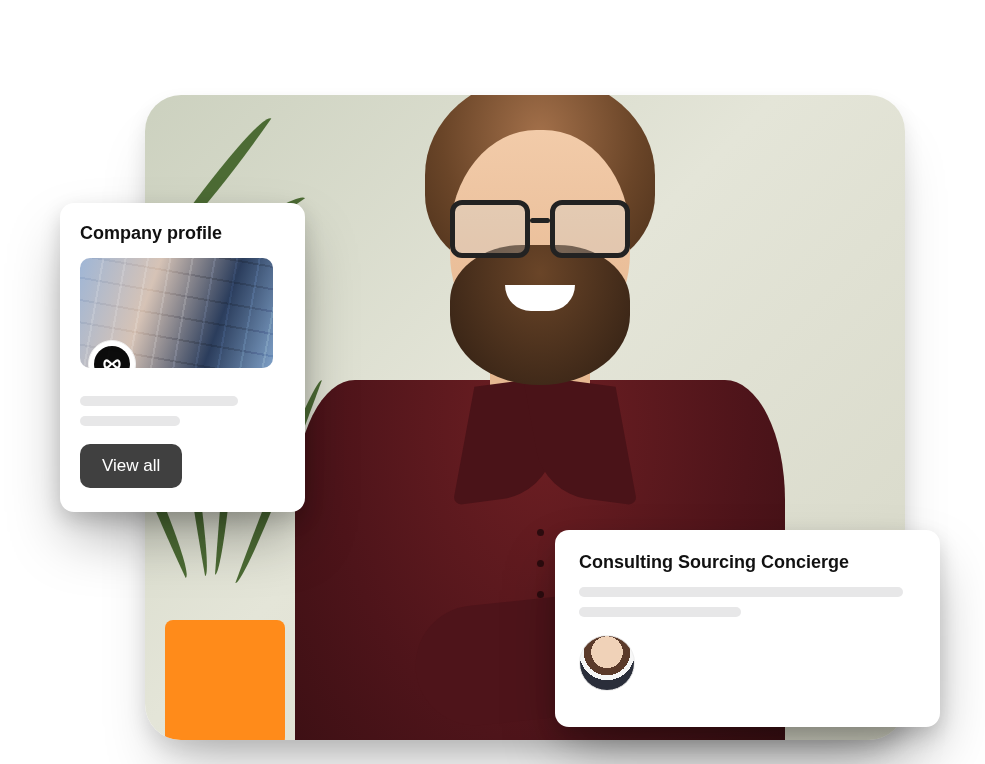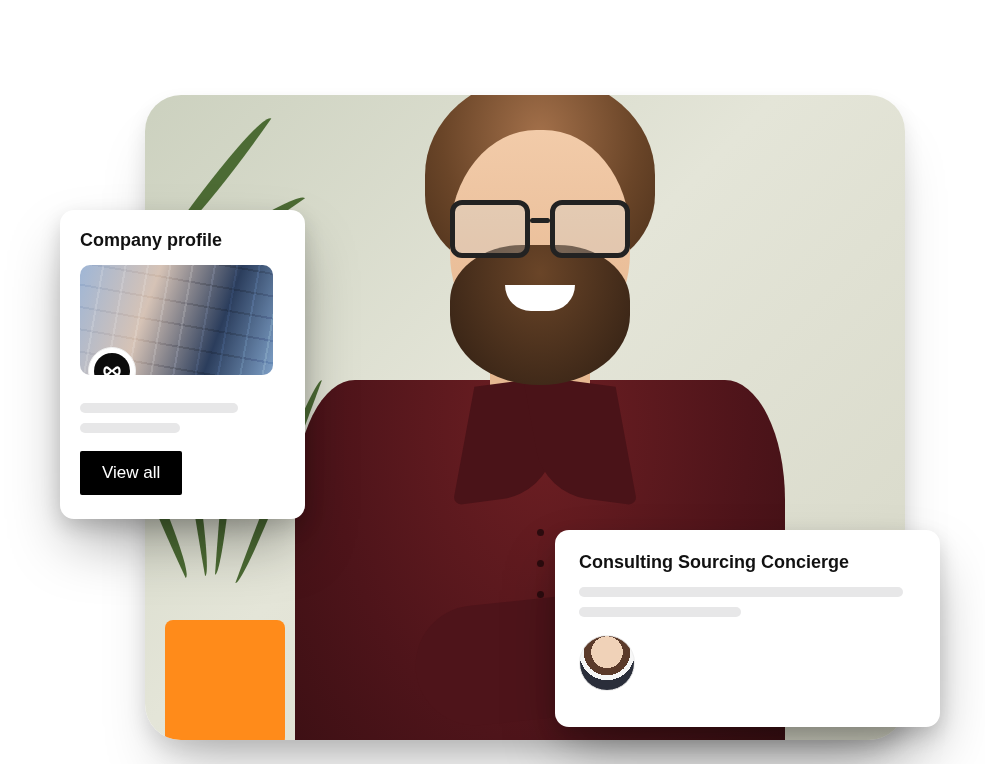--- a/index.html
+++ b/index.html
@@ -99,7 +99,7 @@
     box-shadow: 0 30px 60px -10px rgba(0,0,0,0.35), 0 8px 20px rgba(0,0,0,0.15);
   }
   .card-company {
-    left:60px; top:210px; width:245px; padding:20px 32px 24px 20px;
+    left:60px; top:203px; width:245px; padding:20px 32px 24px 20px;
   }
   .card-title { font-weight:600; font-size:18px; color:#111; margin-bottom:14px; }
   .thumb {

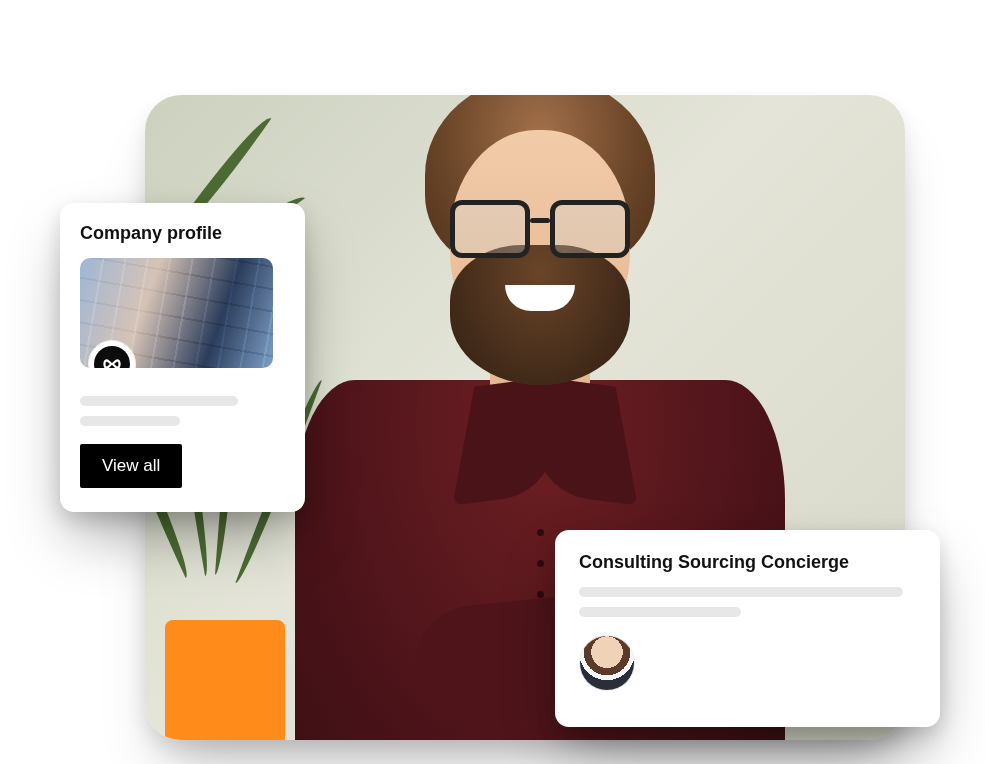--- a/index.html
+++ b/index.html
@@ -127,8 +127,8 @@
   .sk1 { height:10px; width:82%; margin-bottom:10px;}
   .sk2 { height:10px; width:52%; margin-bottom:18px;}
   .view-btn {
-    display:inline-block; background:#000000; color:#fff; font-size:17px; font-weight:500;
-    padding:12px 22px; border:none; border-radius:2px; cursor:pointer;
+    display:inline-block; background:#404040; color:#fff; font-size:17px; font-weight:500;
+    padding:12px 22px; border:none; border-radius:10px; cursor:pointer;
   }
 
   

